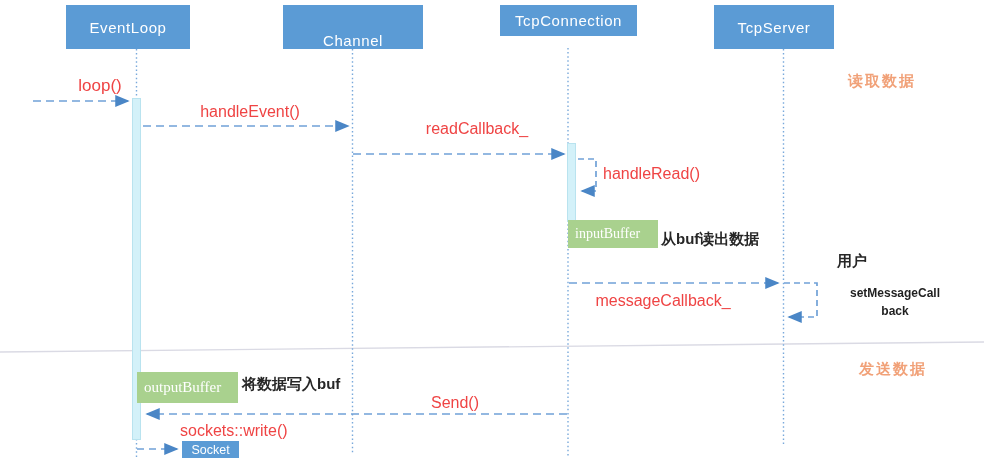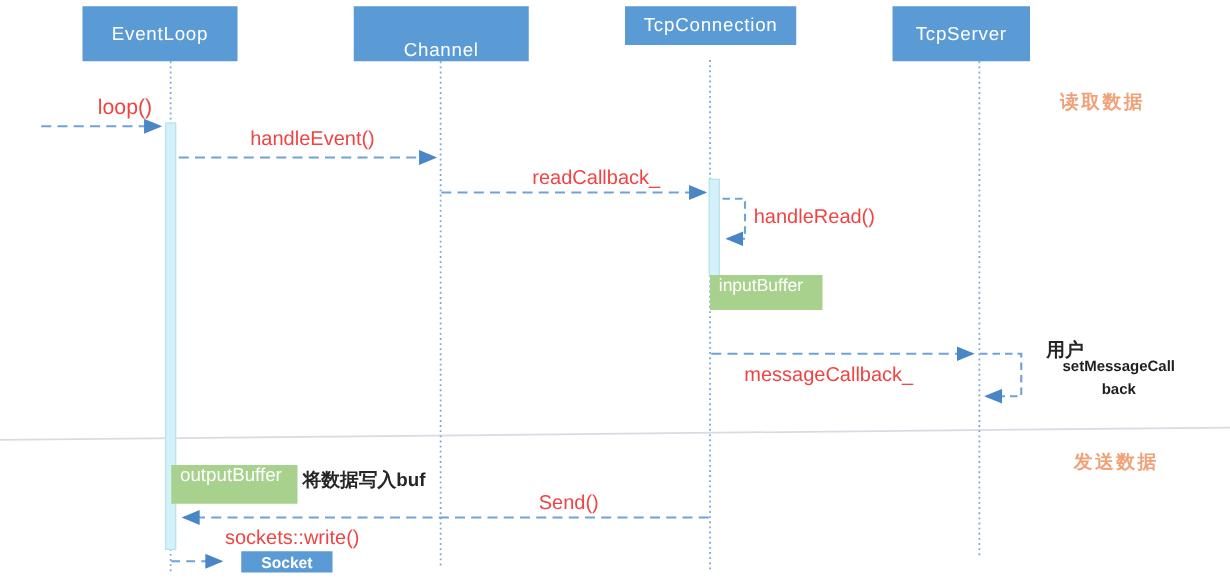--- a/index.html
+++ b/index.html
@@ -83,7 +83,7 @@
   <div class="actor" style="left:500px;top:5px;width:137px;height:31px;">
     <span>TcpConnection</span>
   </div>
-  <div class="actor" style="left:714px;top:5px;width:110px;">
+  <div class="actor" style="left:714px;top:5px;width:120px;">
     <span>TcpServer</span>
   </div>
 

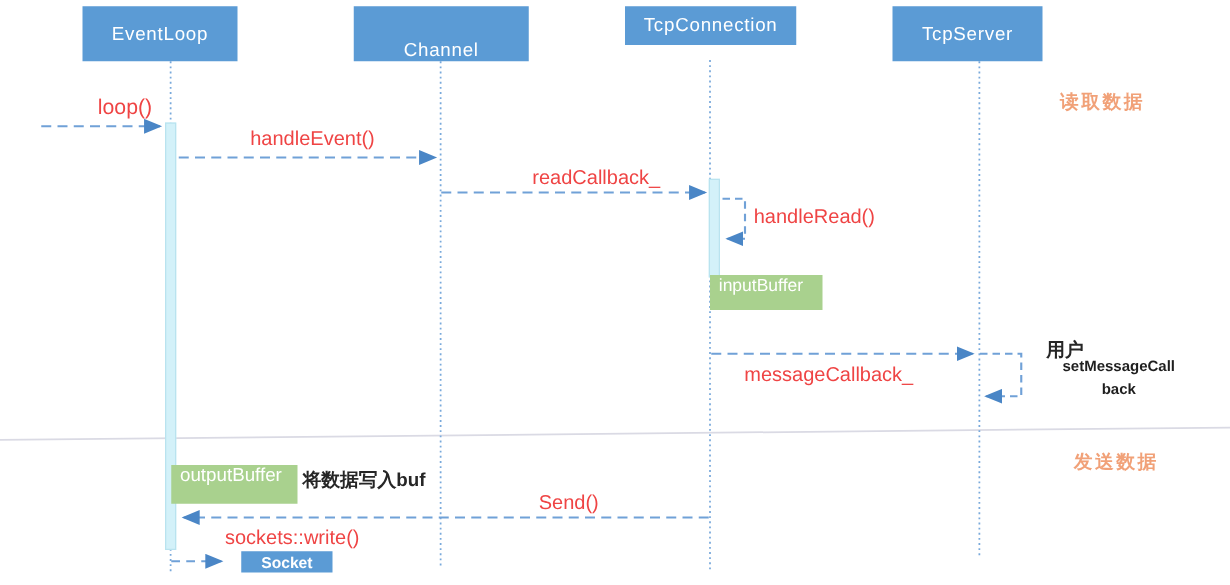--- a/index.html
+++ b/index.html
@@ -92,7 +92,7 @@
 
   <span class="lbl center" style="left:100px;top:76px;font-size:17px;">loop()</span>
   <span class="lbl center" style="left:250px;top:103px;">handleEvent()</span>
-  <span class="lbl center" style="left:477px;top:134px;">readCallback_</span>
+  <span class="lbl center" style="left:477px;top:120px;">readCallback_</span>
   <span class="lbl" style="left:603px;top:165px;">handleRead()</span>
   <span class="lbl center" style="left:663px;top:292px;">messageCallback_</span>
   <span class="lbl center" style="left:455px;top:394px;">Send()</span>

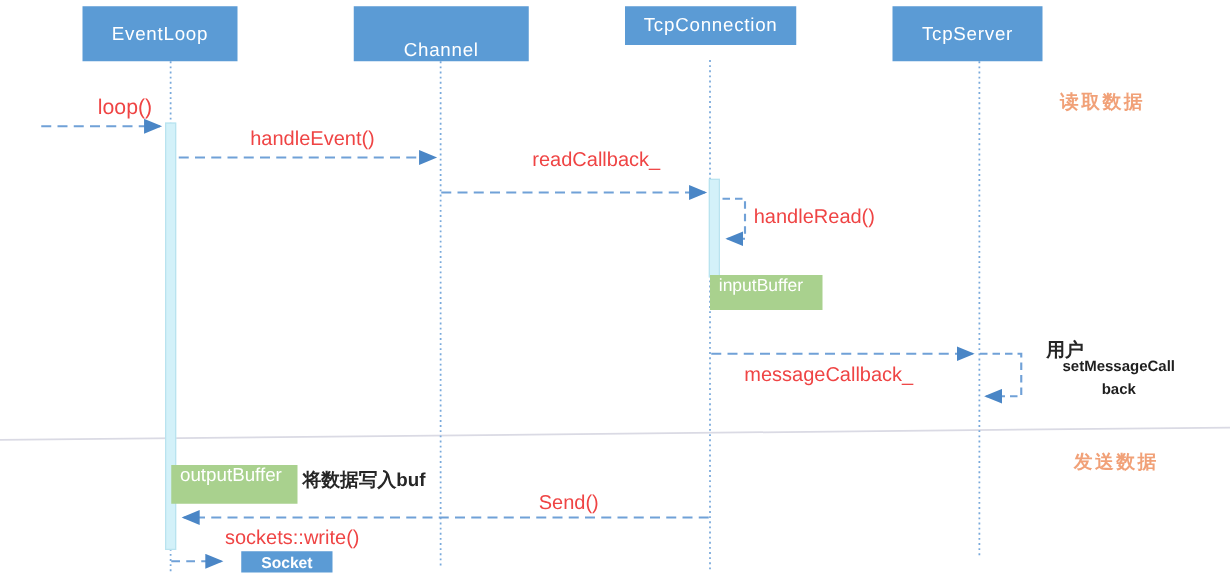--- a/index.html
+++ b/index.html
@@ -21,7 +21,7 @@
   .cn{font-weight:600;font-size:15px;color:#262626;}
   .bufferbox{
     position:absolute;background:#a9d18e;color:#ffffff;font-size:14px;
-    display:flex;align-items:flex-start;padding-left:7px;box-sizing:border-box;
+    display:flex;align-items:center;padding-left:7px;box-sizing:border-box;font-family:Liberation Serif, serif;
   }
   .socketbox{
     position:absolute;background:#5b9bd5;color:#ffffff;font-size:12.5px;

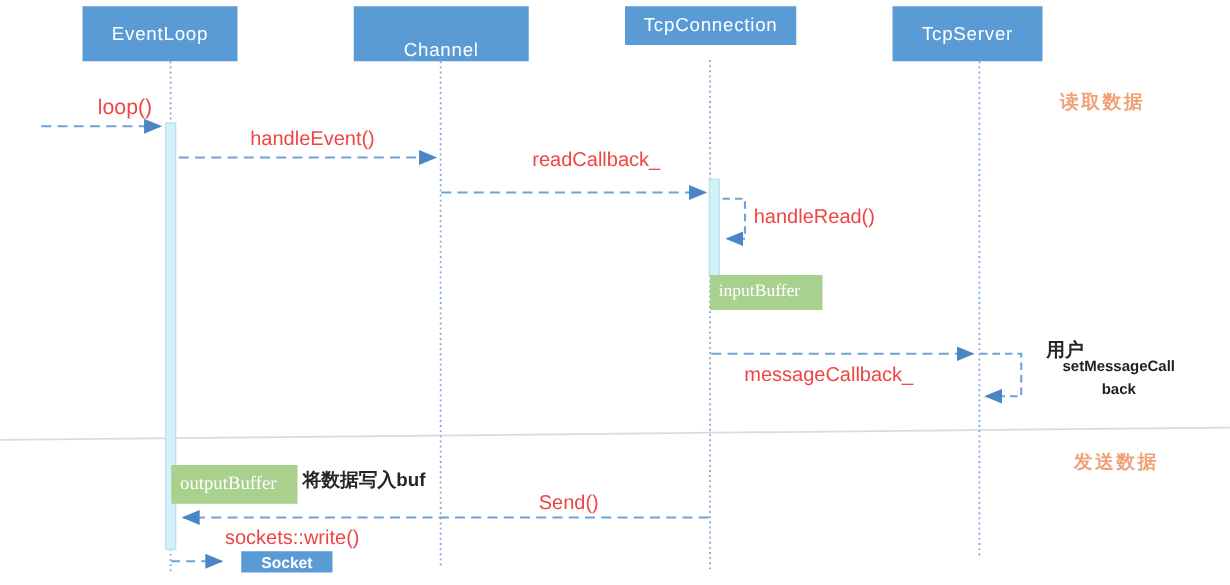--- a/index.html
+++ b/index.html
@@ -109,6 +109,7 @@
     <span>Socket</span>
   </div>
 
+  <span class="lbl cn" style="left:661px;top:230px;">从buf读出数据</span>
   <span class="lbl cn" style="left:242px;top:375px;">将数据写入buf</span>
   <span class="lbl cn center" style="left:852px;top:252px;margin-top:19px;">用户</span>
   <div class="setmsg" style="left:833px;top:284px;width:124px;">

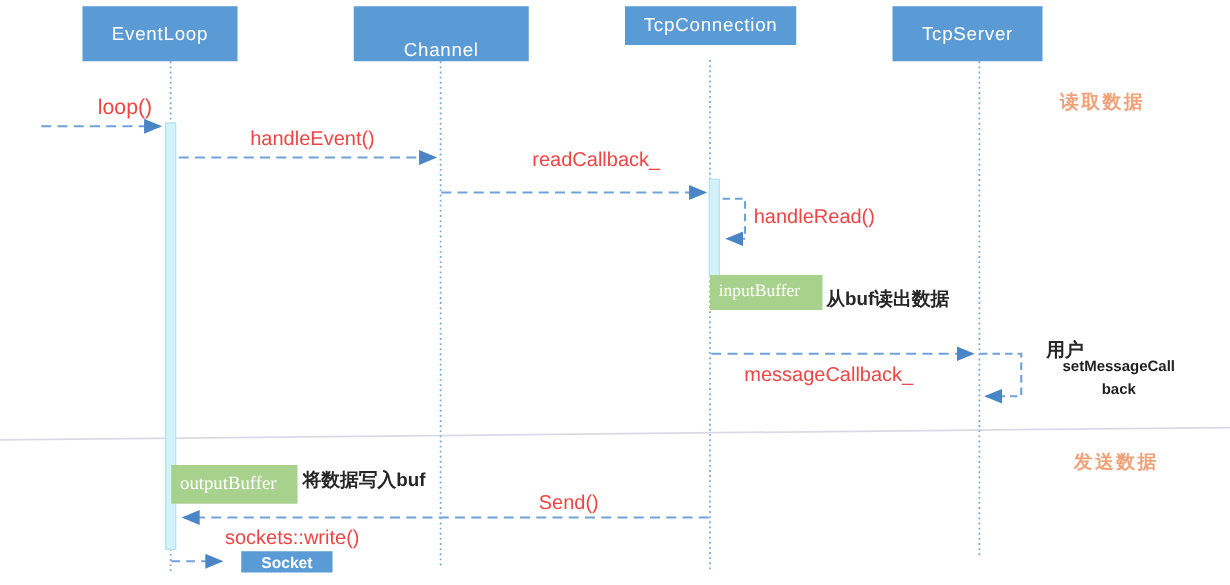--- a/index.html
+++ b/index.html
@@ -111,7 +111,7 @@
 
   <span class="lbl cn" style="left:661px;top:230px;">从buf读出数据</span>
   <span class="lbl cn" style="left:242px;top:375px;">将数据写入buf</span>
-  <span class="lbl cn center" style="left:852px;top:252px;margin-top:19px;">用户</span>
+  <span class="lbl cn center" style="left:852px;top:252px;">用户</span>
   <div class="setmsg" style="left:833px;top:284px;width:124px;">
     <div>setMessageCall</div>
     <div>back</div>

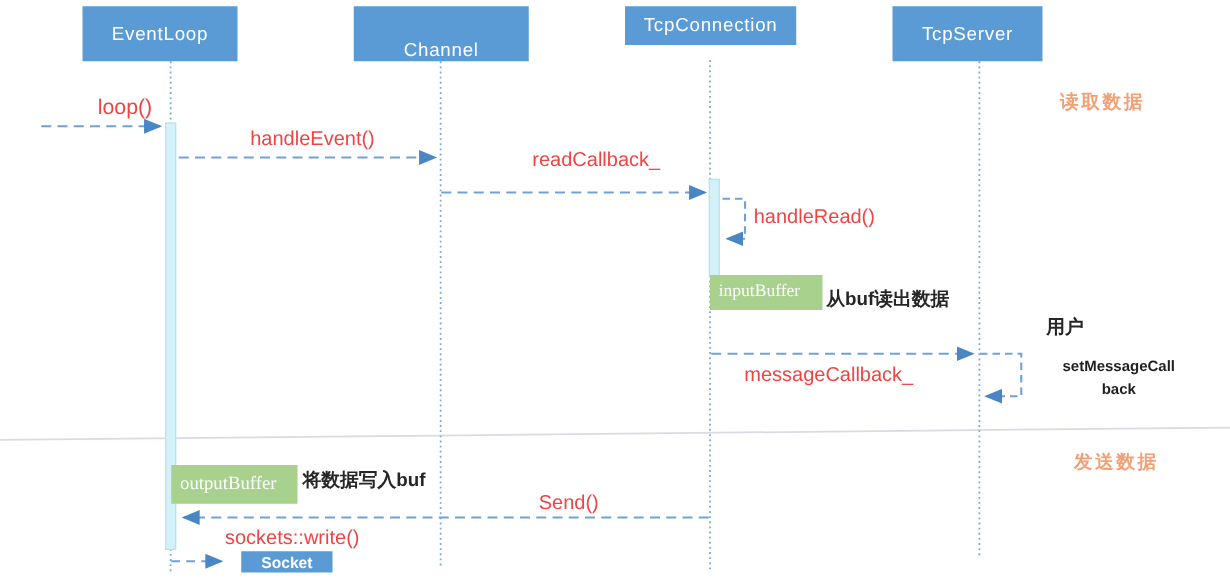--- a/index.html
+++ b/index.html
@@ -105,7 +105,7 @@
     <span>outputBuffer</span>
   </div>
 
-  <div class="socketbox" style="left:193px;top:441px;width:73px;height:17px;font-weight:bold;">
+  <div class="socketbox" style="left:182px;top:441px;width:57px;height:17px;">
     <span>Socket</span>
   </div>
 

